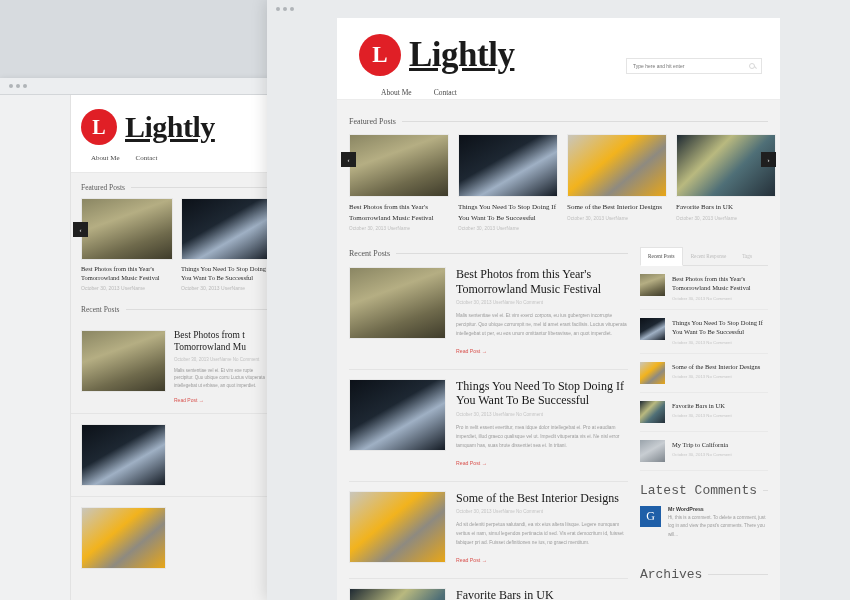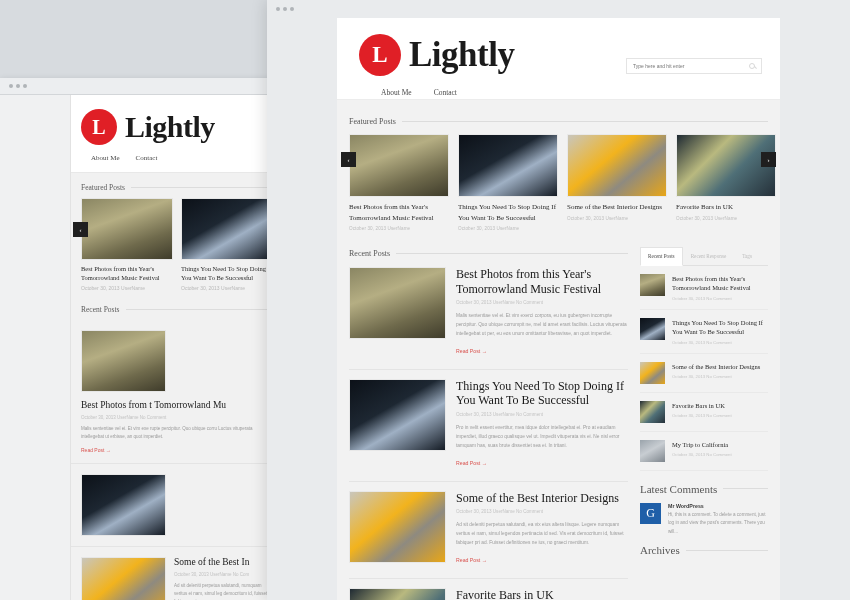--- a/index.html
+++ b/index.html
@@ -35,7 +35,7 @@
     font-family:"Liberation Serif", serif; font-weight:bold;
   }
   .lb-circle { width:36px; height:36px; font-size:20px; }
-  .logo-word { font-family:"Liberation Serif", serif; font-weight:bold; color:#1b1b1b; letter-spacing:-.5px; }
+  .logo-word { font-family:"Liberation Serif", serif; font-weight:bold; color:#1b1b1b; letter-spacing:-.5px;text-decoration:underline; }
   .lb-word { font-size:30px; }
   .back-nav { display:flex; gap:16px; padding:9px 0 0 10px; font-size:7px; color:#4a4a4a;
               font-family:"Liberation Serif", serif; }

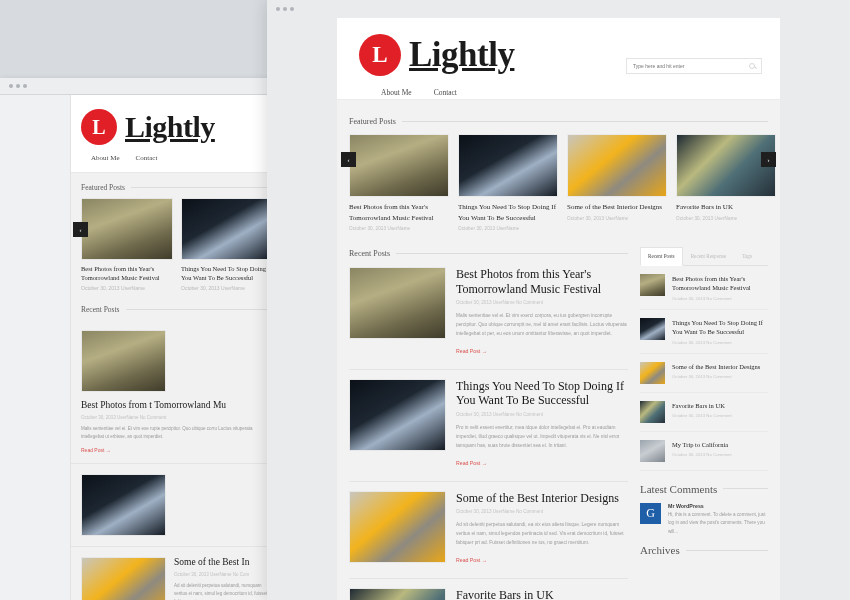--- a/index.html
+++ b/index.html
@@ -182,7 +182,7 @@
         <span class="sec-rule"></span>
       </div>
 
-      <div class="bk-post" style="border-top:none;flex-direction:column;">
+      <div class="bk-post" style="border-top:none;">
         <div class="bk-post-img img-guitar"></div>
         <div>
           <div class="bk-post-title">Best Photos from t Tomorrowland Mu</div>

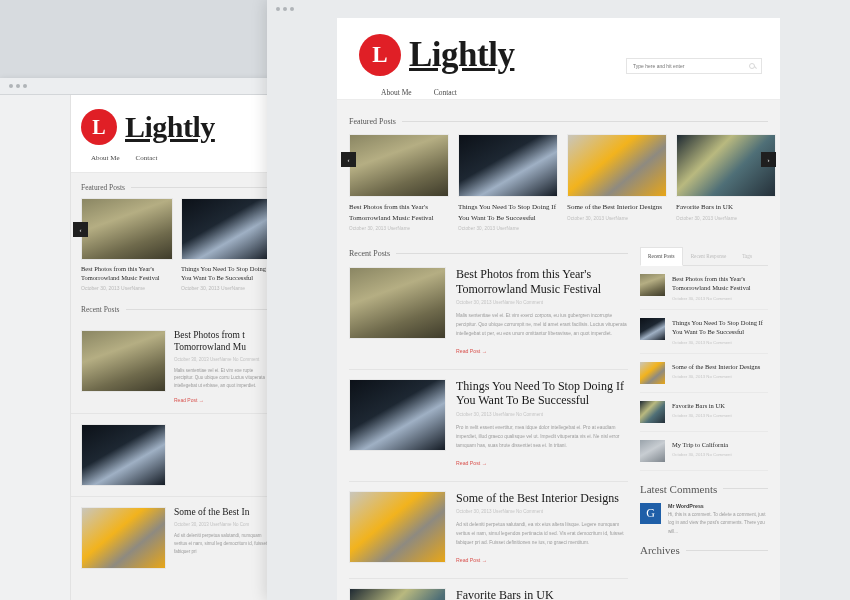--- a/index.html
+++ b/index.html
@@ -118,7 +118,7 @@
 
   .side-sec { margin-top:12px; }
   .side-sec-head { display:flex; align-items:center; gap:6px; }
-  .side-sec-title { font-size:11px; color:#575757; font-family:Liberation Serif, serif; white-space:nowrap;}
+  .side-sec-title { font-size:13px; color:#575757; font-family:Liberation Mono, monospace; white-space:nowrap;}
   .cmt { display:flex; gap:7px; padding-top:8px; }
   .cmt-av { width:21px; height:21px; background:#1f5fa8; flex:none; display:flex; align-items:center; justify-content:center; color:#fff; font-size:12px; font-family:"Liberation Serif",serif;}
   .cmt-name { font-size:5.3px; color:#3a3a3a; font-weight:bold; }

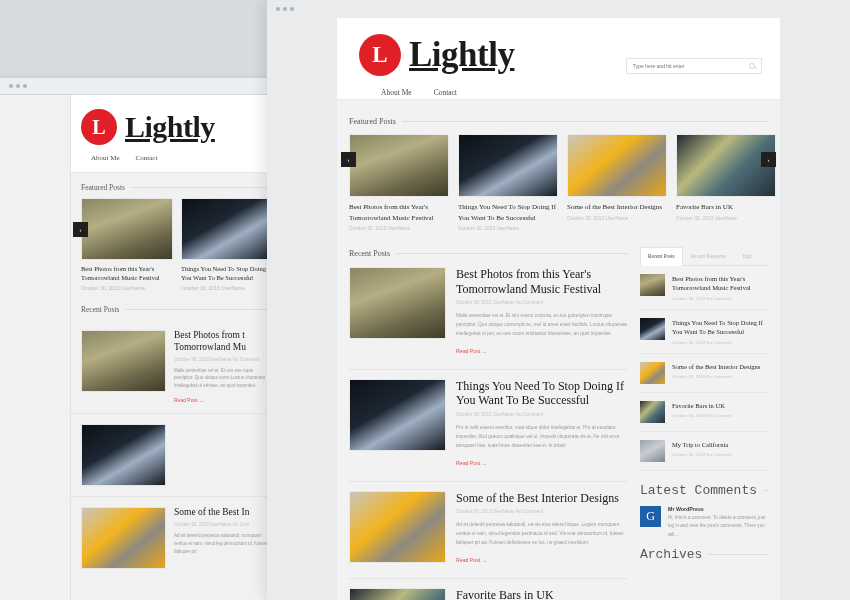--- a/index.html
+++ b/index.html
@@ -198,11 +198,6 @@
 
       <div class="bk-post">
         <div class="bk-post-img img-chairs"></div>
-        <div>
-          <div class="bk-post-title">Some of the Best In</div>
-          <div class="bk-post-meta">October 30, 2013  UserName  No Com</div>
-          <div class="bk-post-ex">Ad sit deleniti perpetua salutandi, numquam veritus ei nam, simul leg democritum id, fuisset fabiquer pri</div>
-        </div>
       </div>
     </div>
   </div>

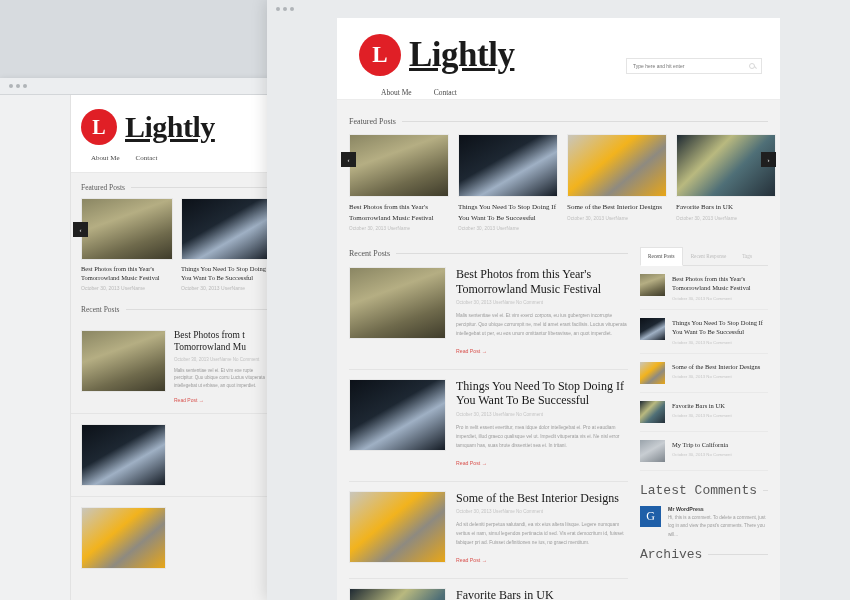--- a/index.html
+++ b/index.html
@@ -366,7 +366,7 @@
             </div>
 
 
-            <div class="side-sec" style="margin-top:8px;">
+            <div class="side-sec" style="margin-top:28px;">
               <div class="side-sec-head">
                 <span class="side-sec-title">Archives</span>
                 <span class="sec-rule"></span>

